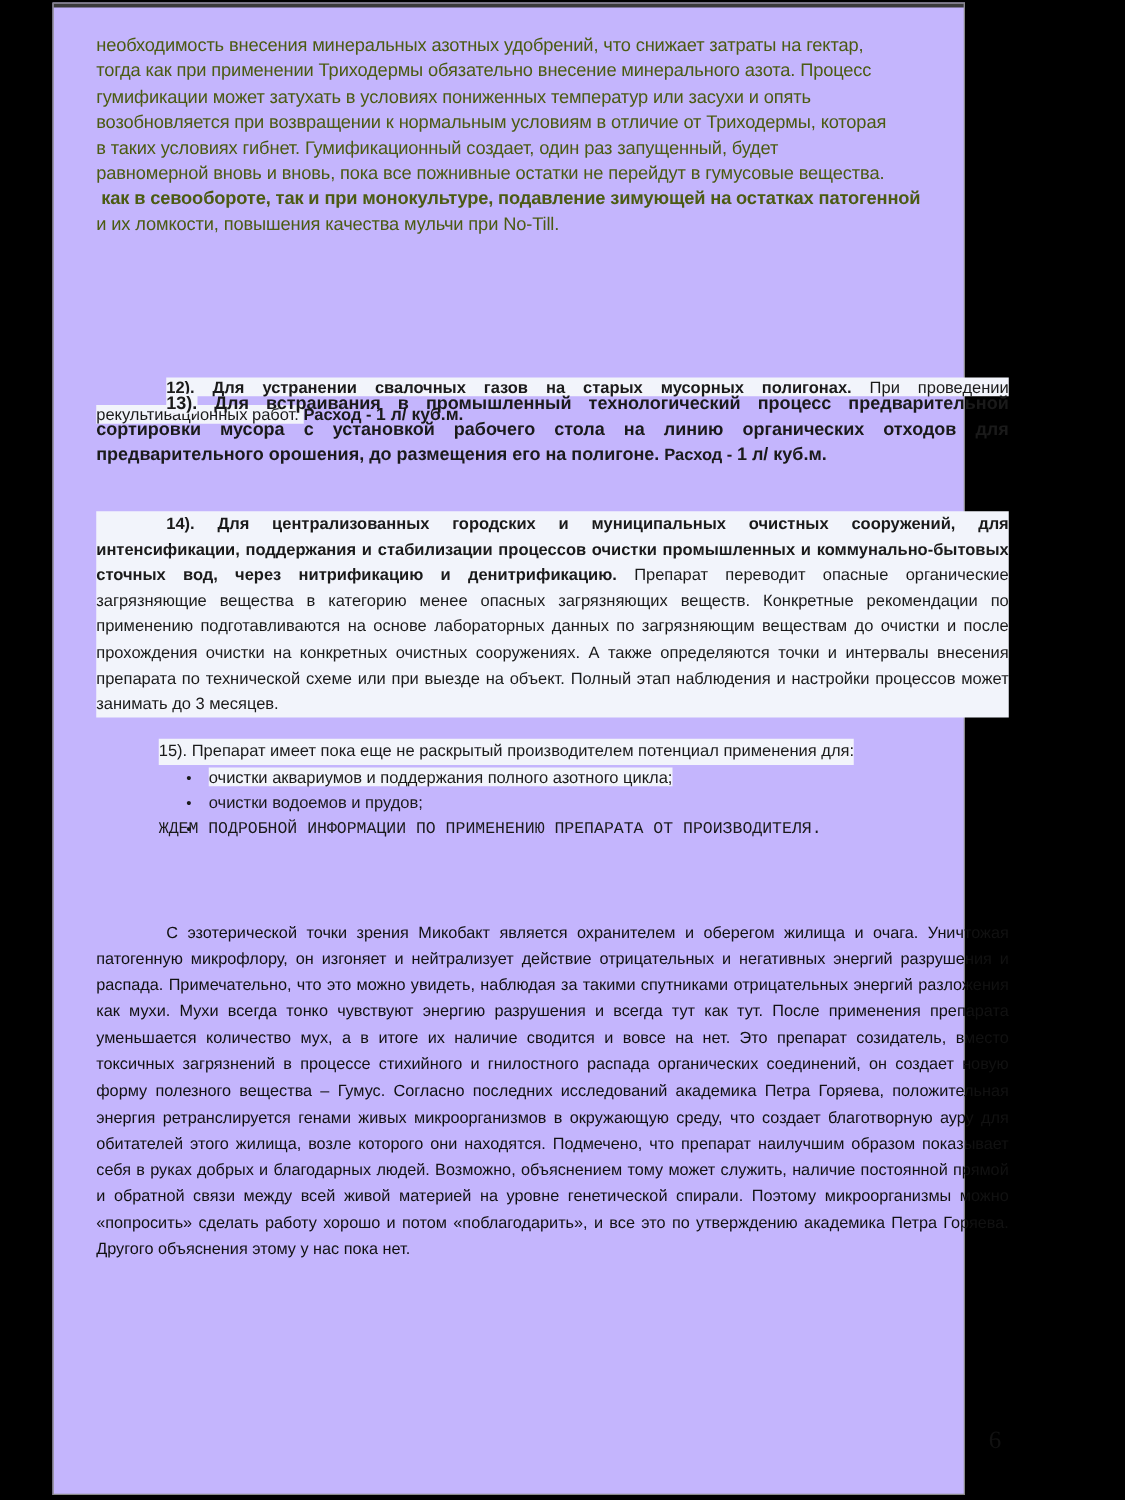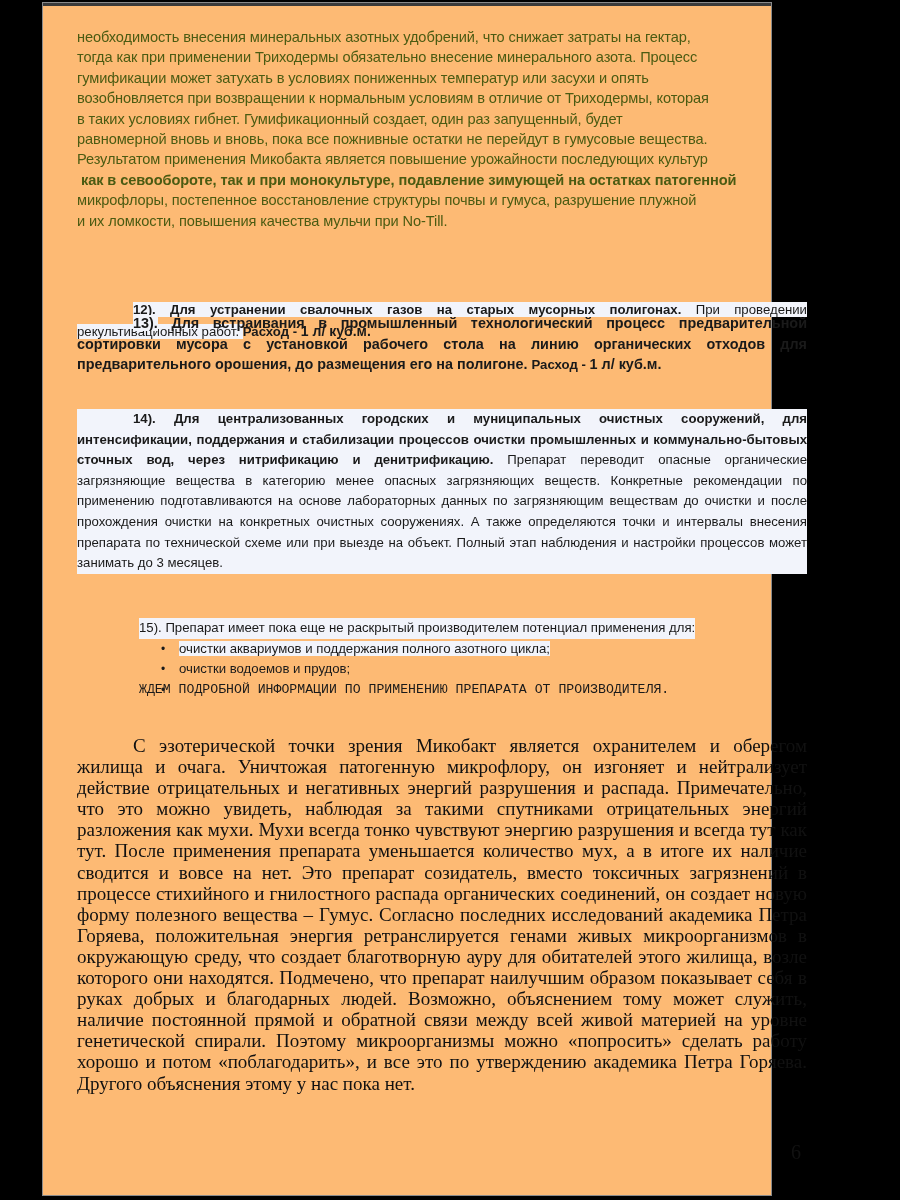--- a/index.html
+++ b/index.html
@@ -8,7 +8,7 @@
   }
   .page {
     position: absolute; left: 42px; top: 2px; width: 730px; height: 1194px;
-    background: #fdba74; border: 1px solid #8a8a8a; box-sizing: border-box;
+    background: #c4b5fd; border: 1px solid #8a8a8a; box-sizing: border-box;
   }
   .page-top-rule {
     position: absolute; left: 0; top: 0; width: 100%; height: 3px; background: #3a3a3a;

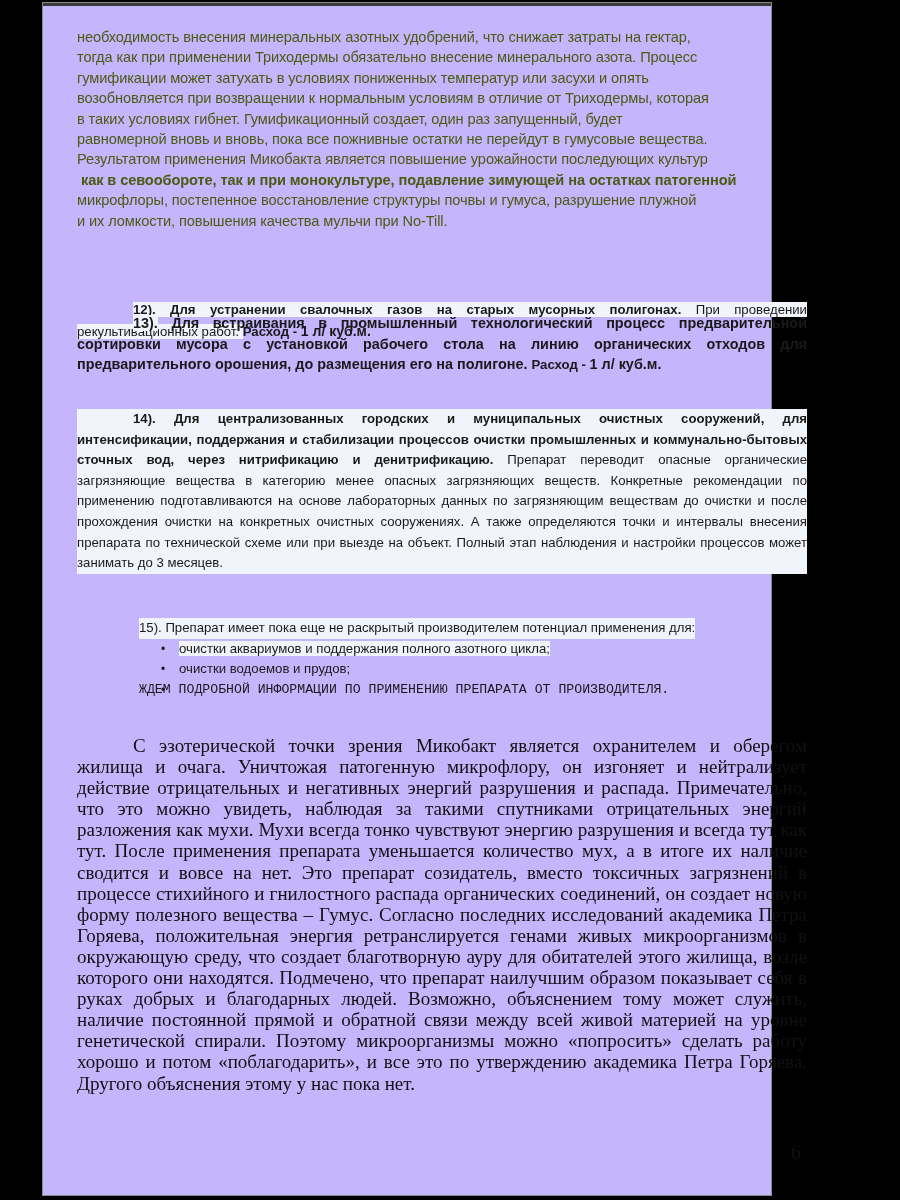--- a/index.html
+++ b/index.html
@@ -61,7 +61,6 @@
     <p>возобновляется при возвращении к нормальным условиям в отличие от Триходермы, которая</p>
     <p>в таких условиях гибнет. Гумификационный создает, один раз запущенный, будет</p>
     <p>равномерной вновь и вновь, пока все пожнивные остатки не перейдут в гумусовые вещества.</p>
-    <p>Результатом применения Микобакта является повышение урожайности последующих культур</p>
     <p style="white-space:pre;font-weight:bold;"> как в севообороте, так и при монокультуре, подавление зимующей на остатках патогенной</p>
     <p>микрофлоры, постепенное восстановление структуры почвы и гумуса, разрушение плужной</p>
     <p>и их ломкости, повышения качества мульчи при No-Till.</p>

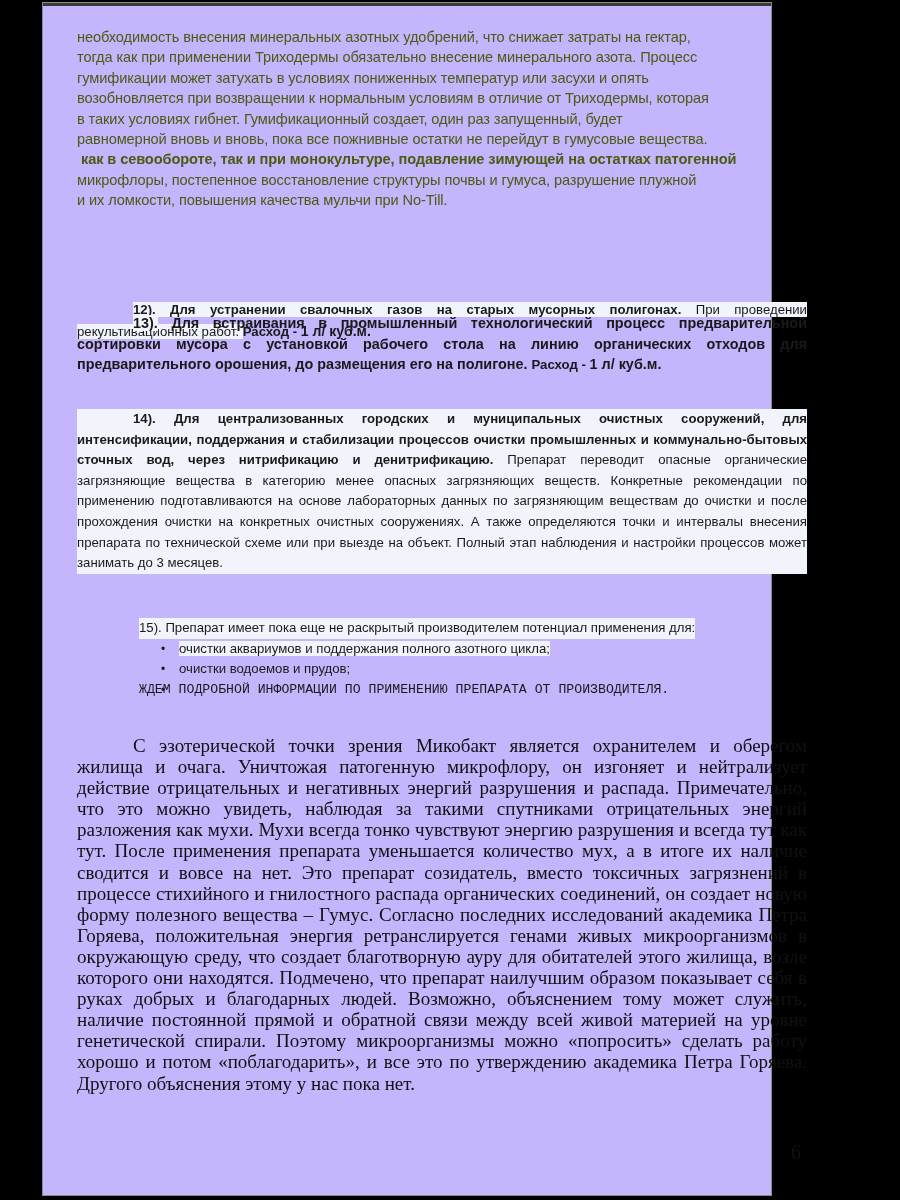--- a/index.html
+++ b/index.html
@@ -62,7 +62,6 @@
     <p>в таких условиях гибнет. Гумификационный создает, один раз запущенный, будет</p>
     <p>равномерной вновь и вновь, пока все пожнивные остатки не перейдут в гумусовые вещества.</p>
     <p style="white-space:pre;font-weight:bold;"> как в севообороте, так и при монокультуре, подавление зимующей на остатках патогенной</p>
-    <p>микрофлоры, постепенное восстановление структуры почвы и гумуса, разрушение плужной</p>
     <p>и их ломкости, повышения качества мульчи при No-Till.</p>
   </div>
 

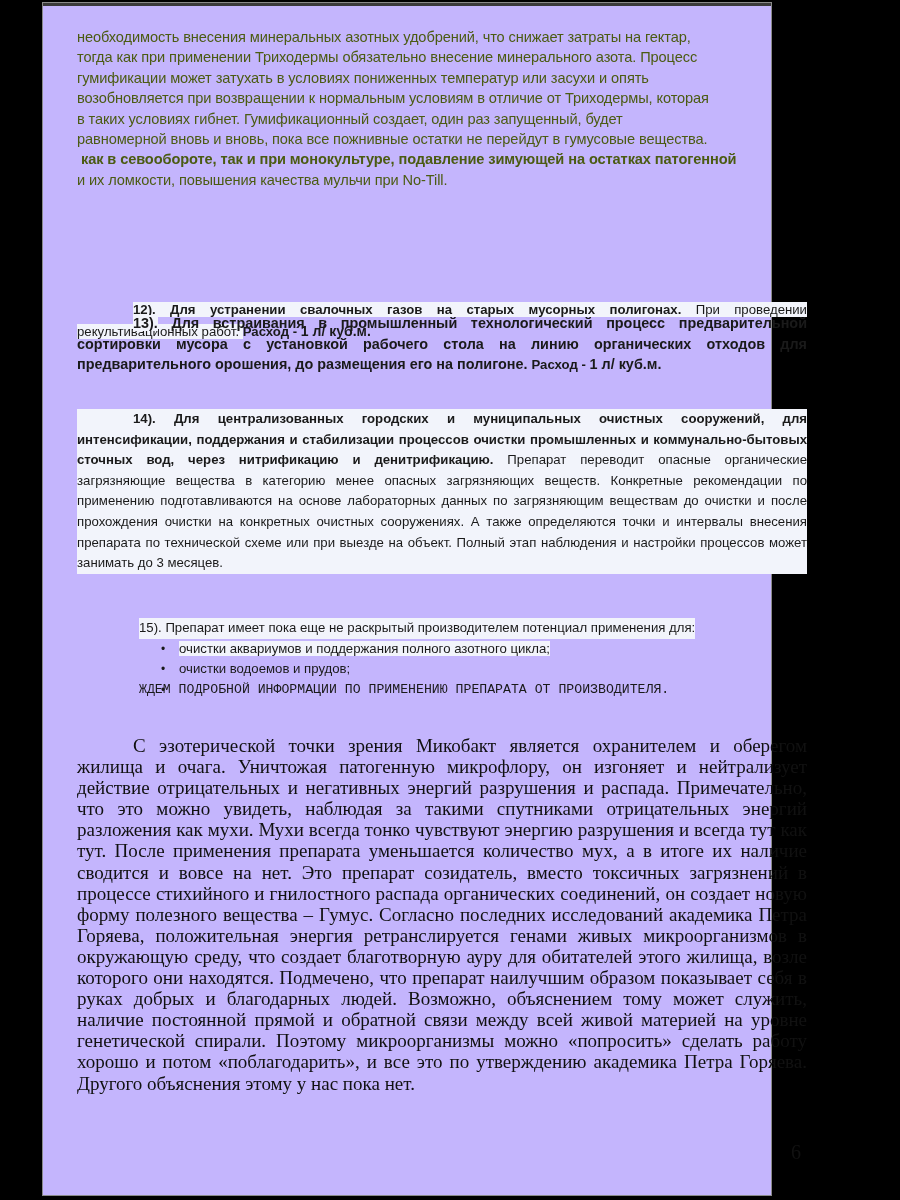--- a/index.html
+++ b/index.html
@@ -27,7 +27,7 @@
   .item12 { position: absolute; left: 34px; top: 264px; width: 730px; margin-top: 33px; }
   .item13 { position: absolute; left: 34px; top: 310px; width: 730px; font-size: 14.4px; line-height: 20.6px; }
   .item14 { position: absolute; left: 34px; top: 406px; width: 730px; }
-  .item15 { position: absolute; left: 40px; top: 588px; width: 730px; margin-top: 27px; }
+  .item15 { position: absolute; left: 28px; top: 588px; width: 730px; }
   .indent { display: inline-block; width: 56px; }
   b { font-weight: bold; }
   .item15 .lead { margin-left: 56px; }

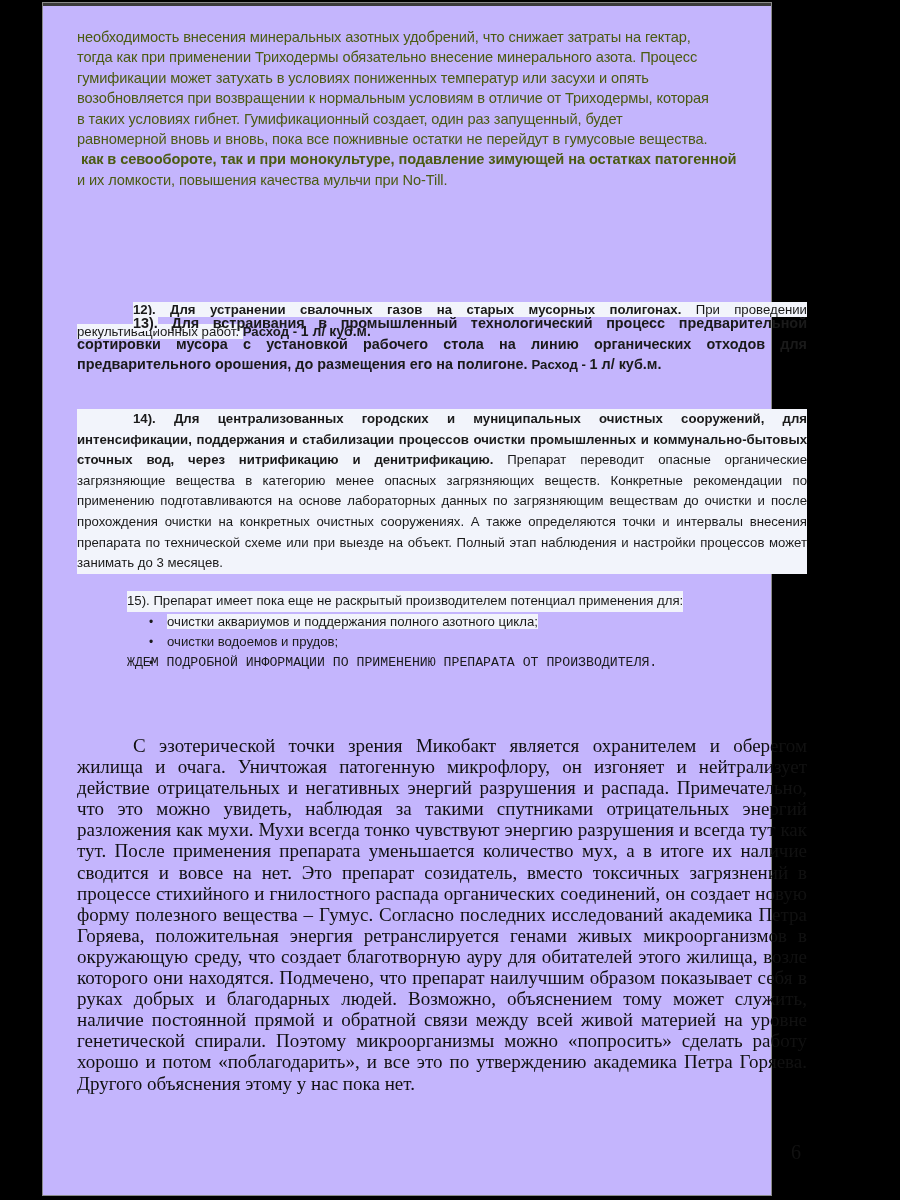--- a/index.html
+++ b/index.html
@@ -39,7 +39,7 @@
   .final-caps { margin-left: 56px; font-family: Liberation Mono, monospace; }
   .serif {
     position: absolute; left: 34px; top: 732px; width: 730px;
-    font-family: Liberation Serif, serif; font-size: 19px; line-height: 21.1px;
+    font-family: Liberation Sans, sans-serif; font-size: 13px; line-height: 21.1px;
     color: #111; text-align: justify;
   }
   .serif p { margin: 0; text-indent: 56px; }

